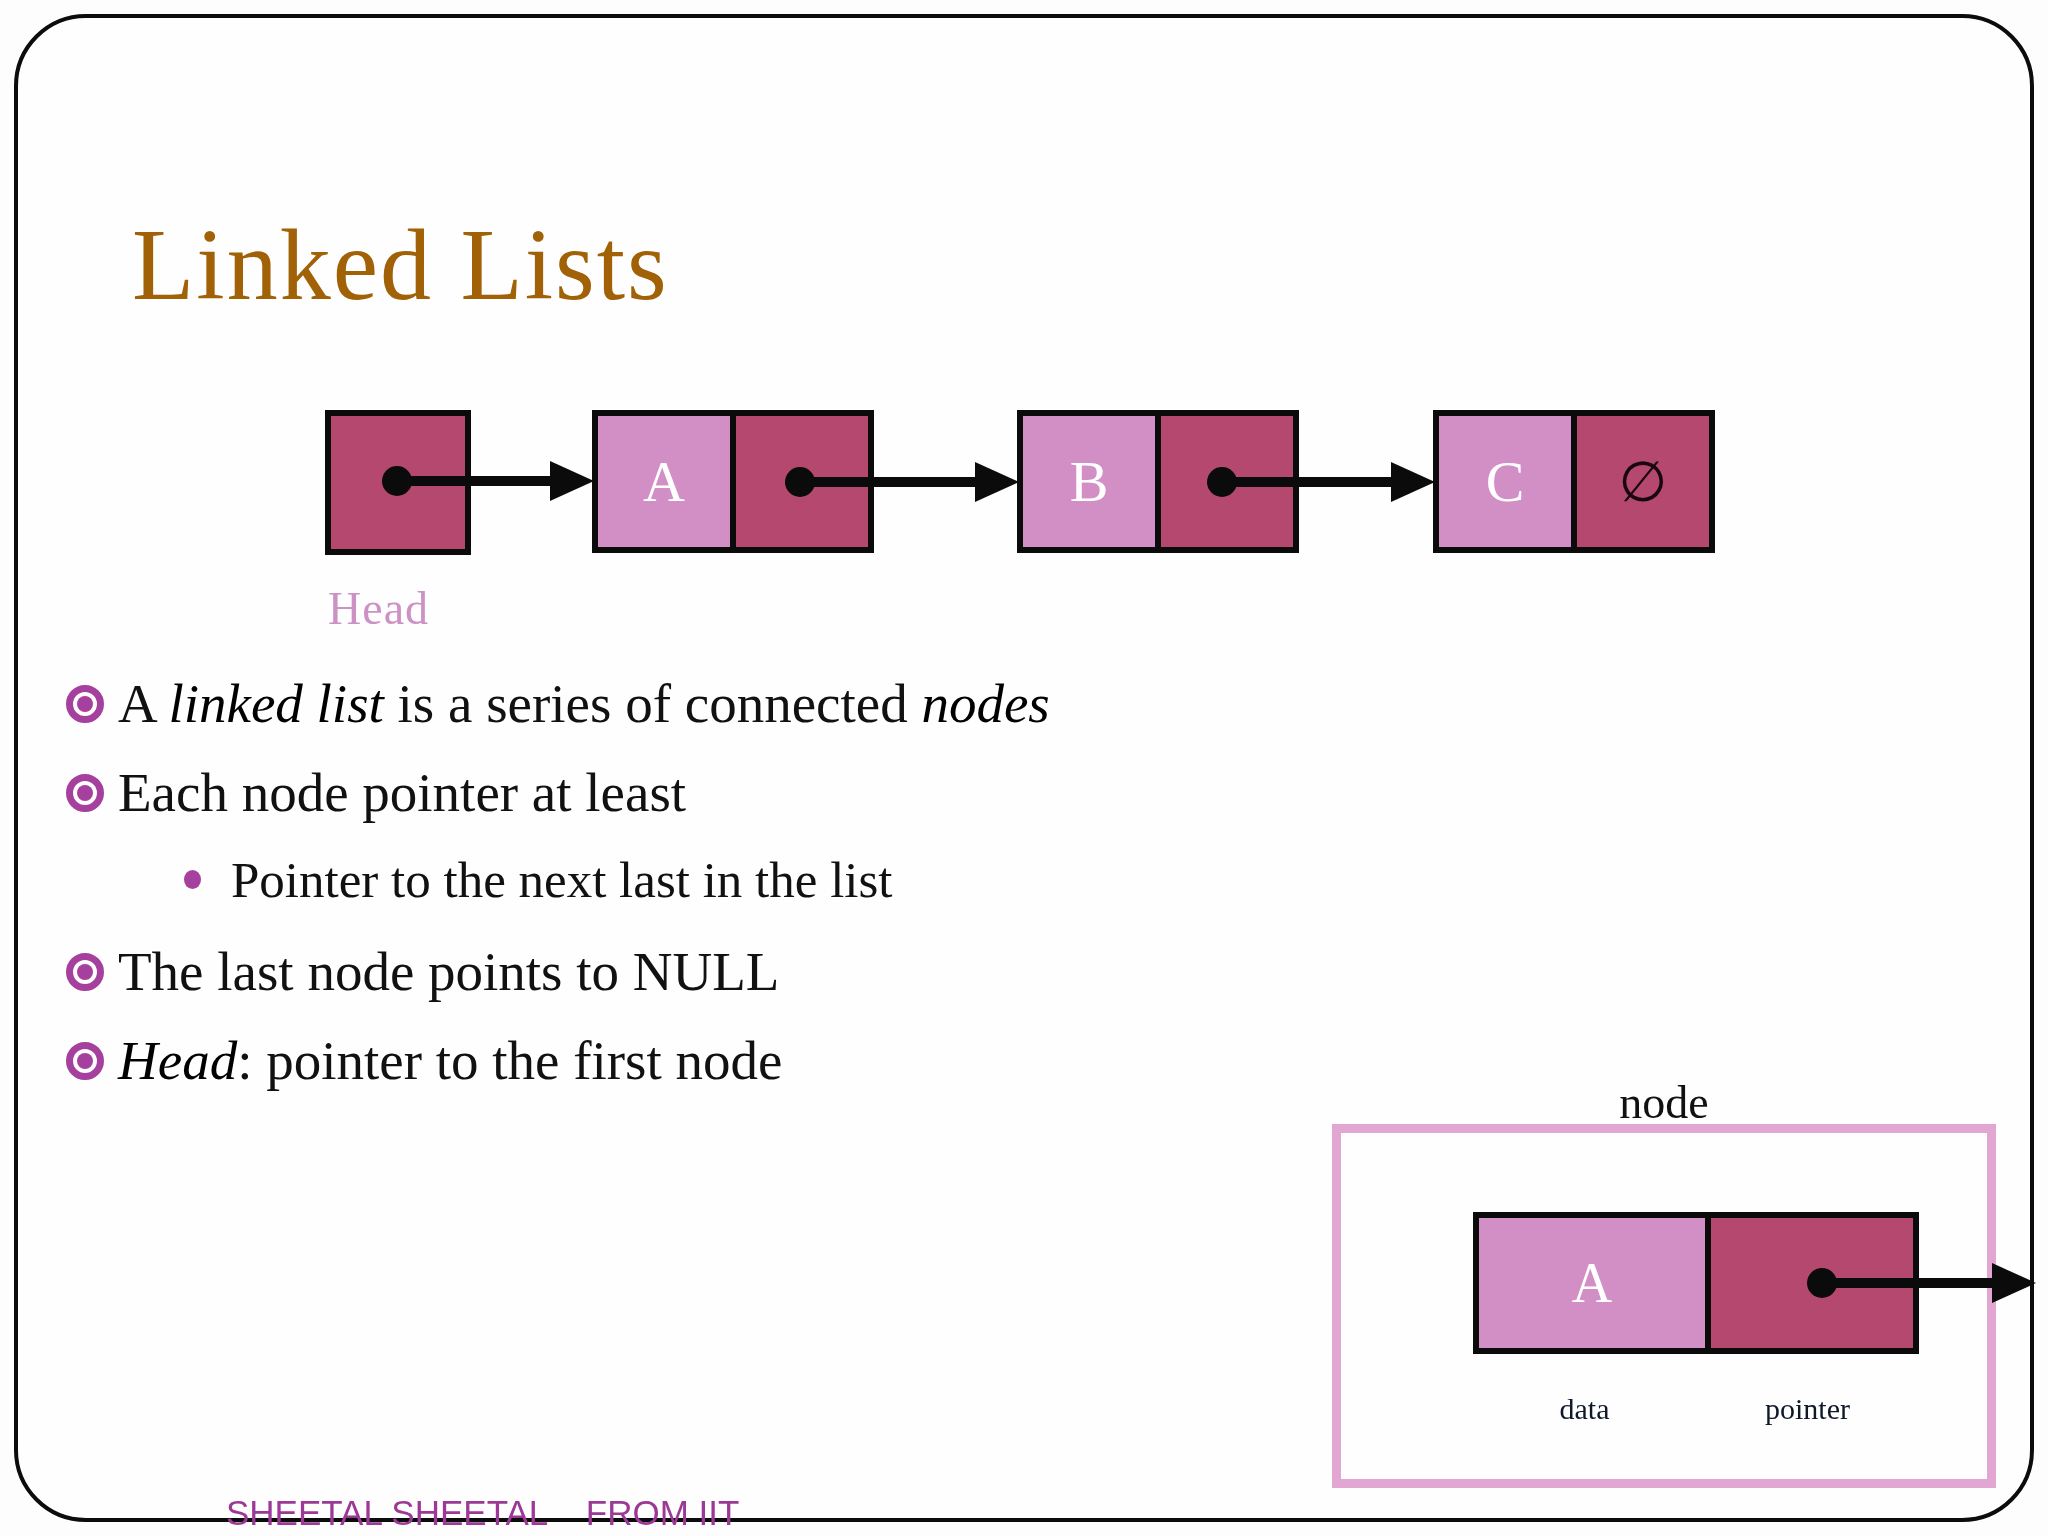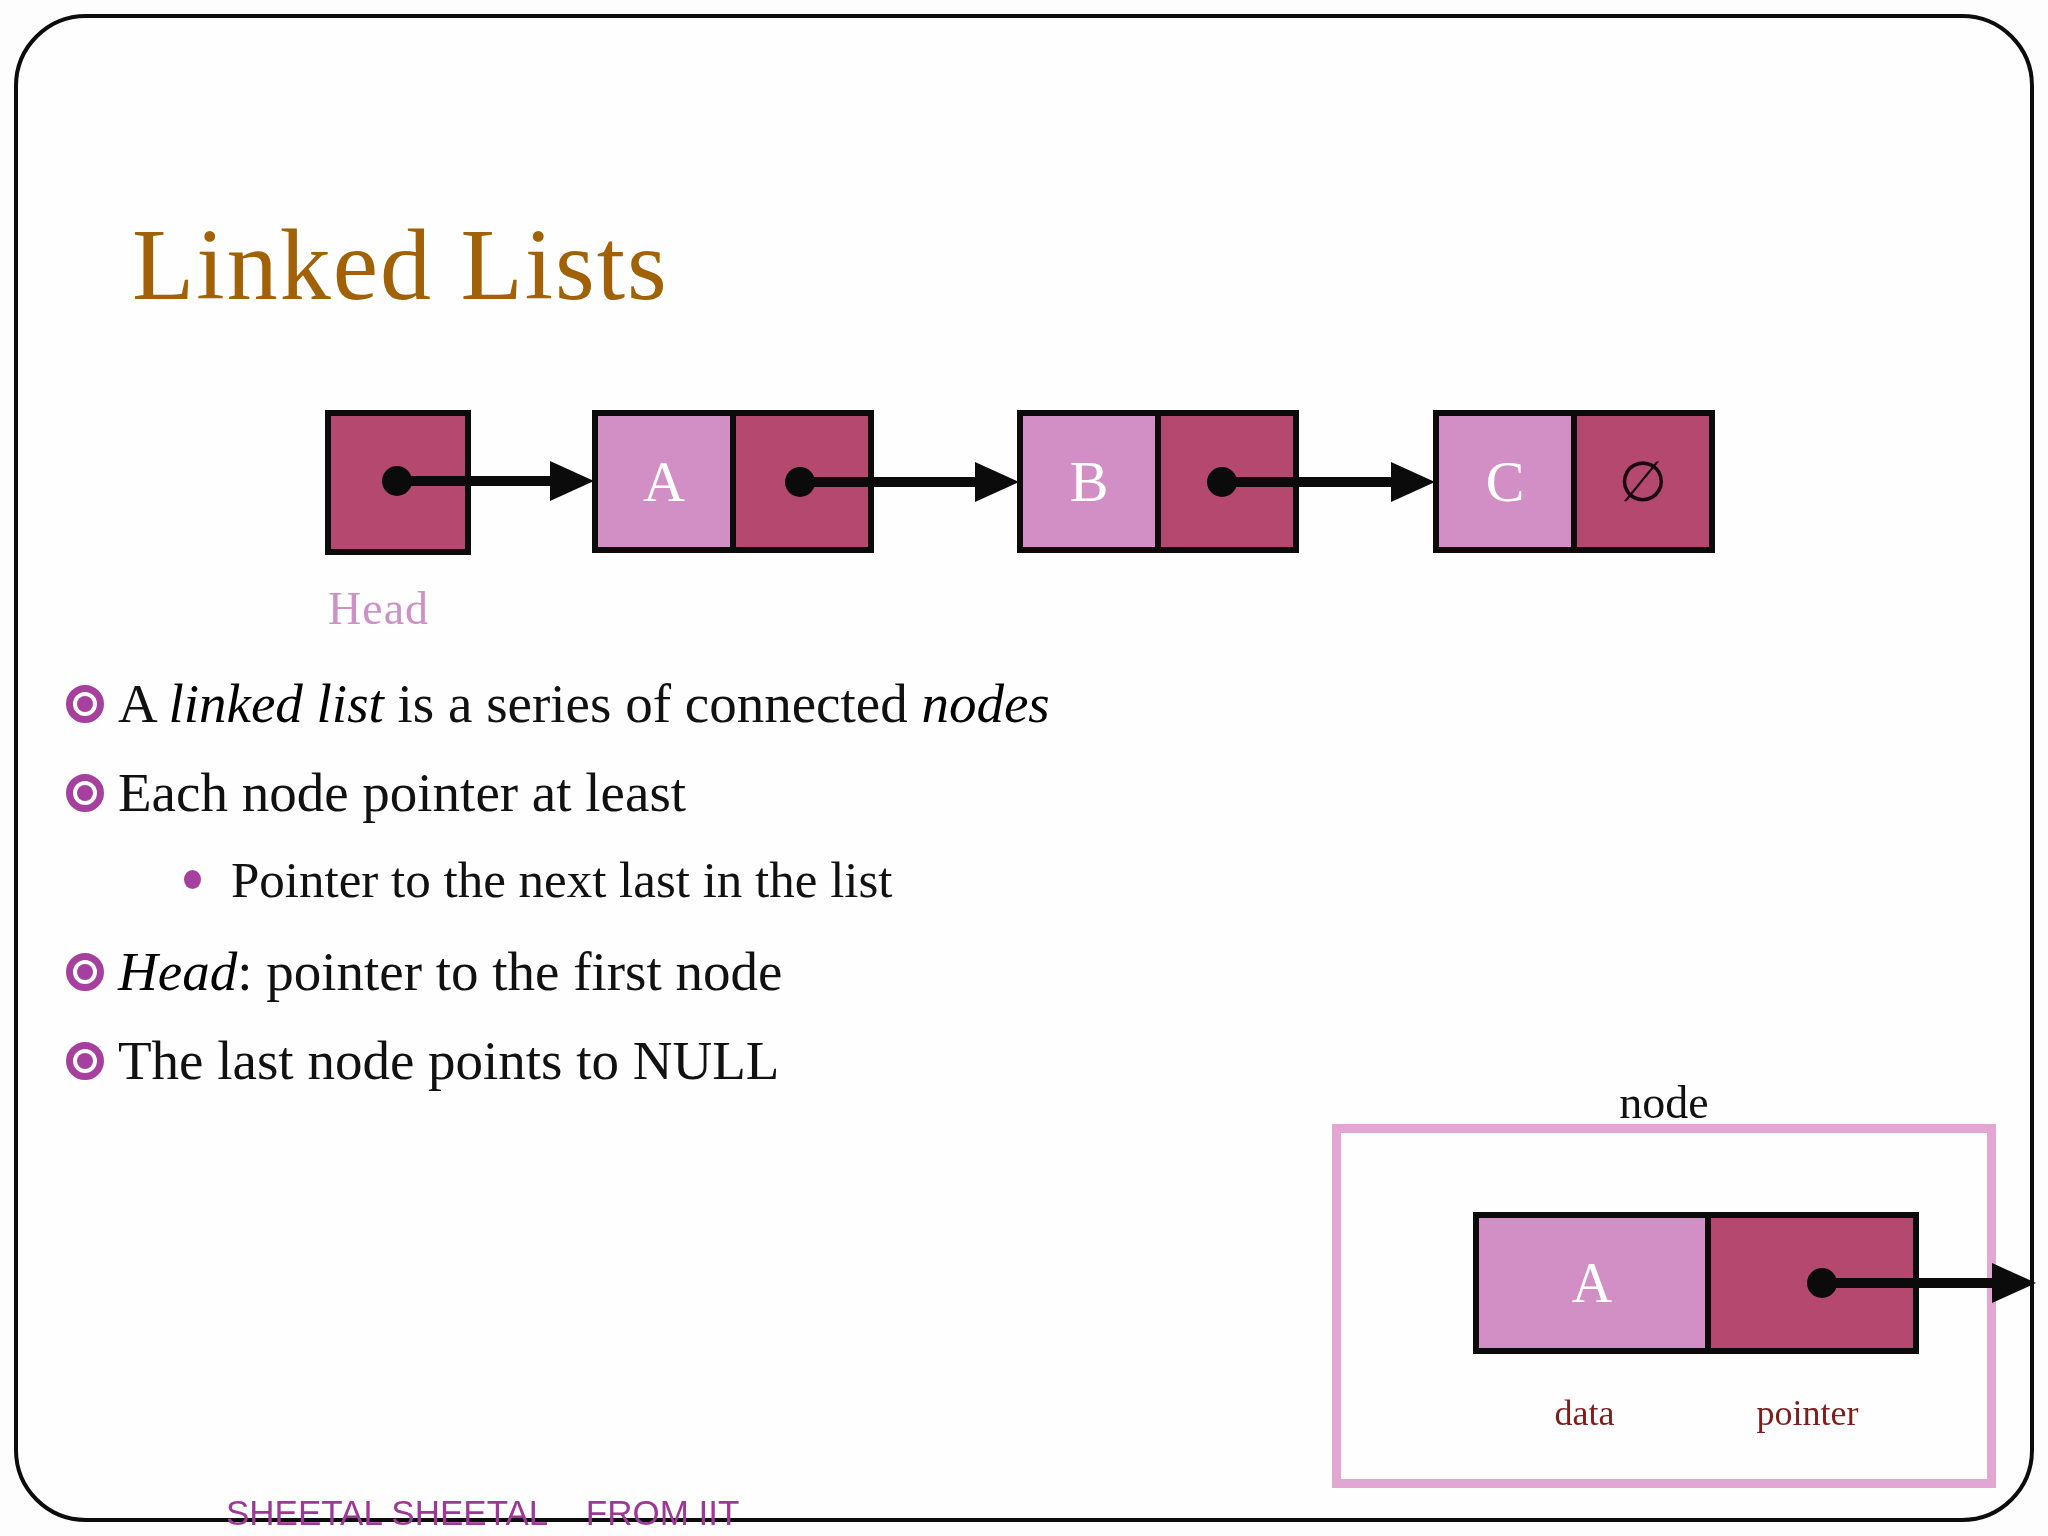--- a/index.html
+++ b/index.html
@@ -151,12 +151,12 @@
 
     <div class="bullet-line">
       <span class="target-bullet"></span>
+      <span class="btext">The last node points to NULL</span>
+    </div>
+
+    <div class="bullet-line">
+      <span class="target-bullet"></span>
       <span class="btext"><span class="em">Head</span><span>: pointer to the first node</span></span>
-    </div>
-
-    <div class="bullet-line">
-      <span class="target-bullet"></span>
-      <span class="btext">The last node points to NULL</span>
     </div>
 
   </div>

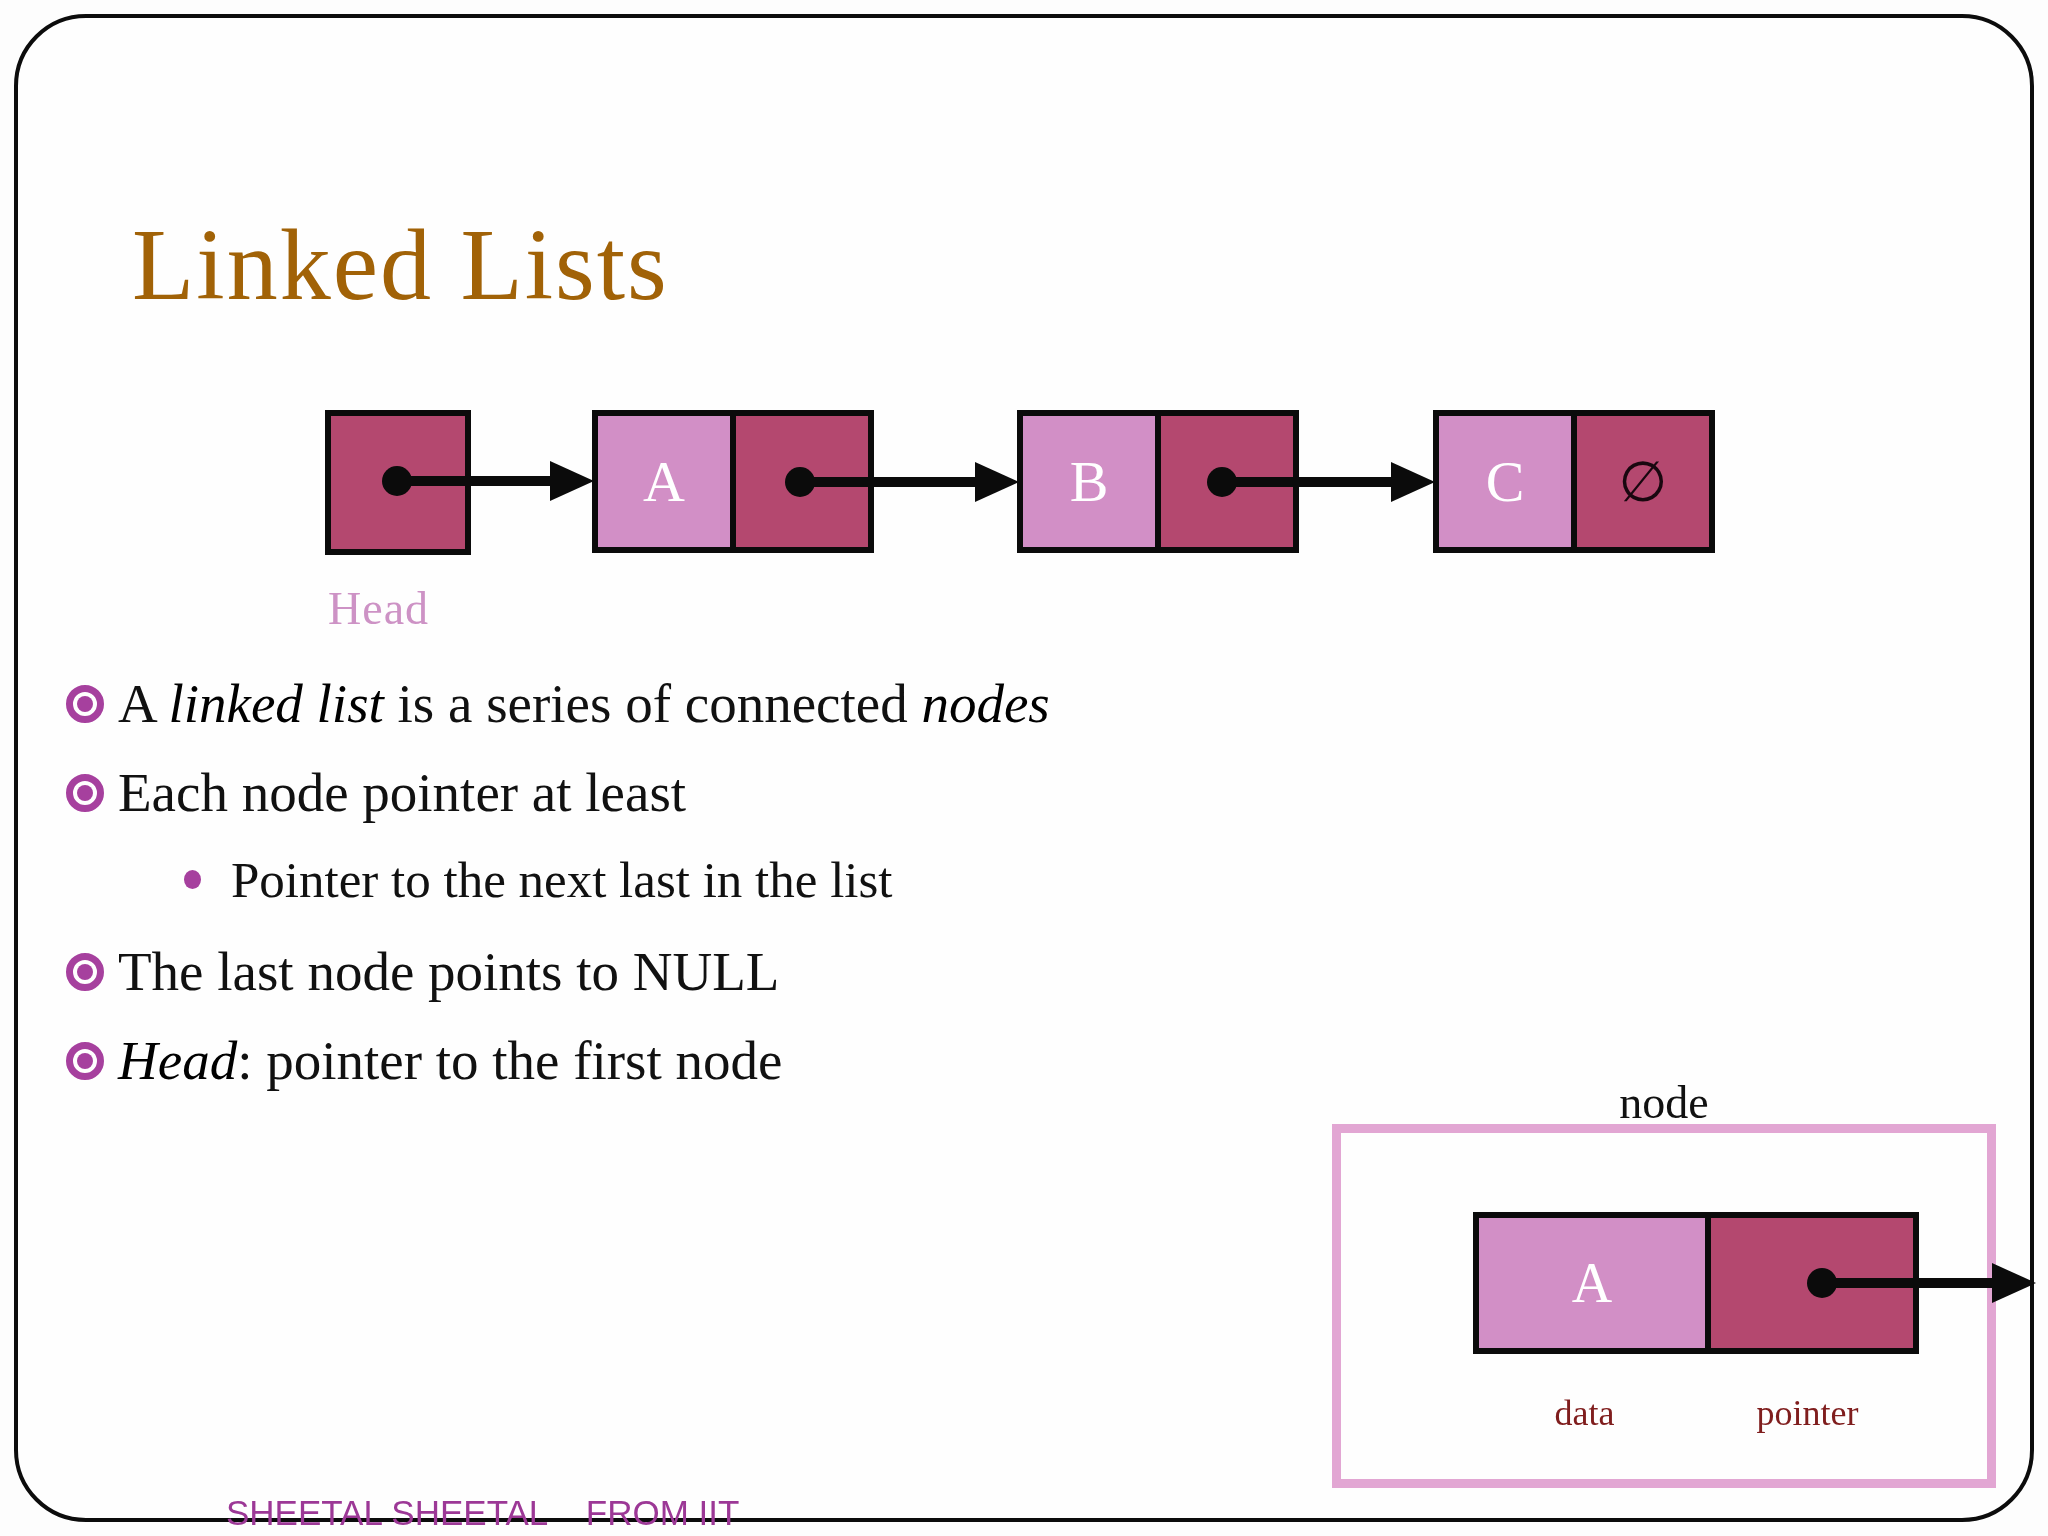--- a/index.html
+++ b/index.html
@@ -88,7 +88,7 @@
   .detail-node .cell.pointer { flex: 1; }
   .detail-labels {
     position: absolute; left: 1473px; top: 1392px; width: 446px;
-    display: flex; font-size: 36px; color: #7f1d1d;
+    display: flex; font-size: 30px; color: #0f172a;
   }
   .detail-labels span { flex: 1; text-align: center; }
   

